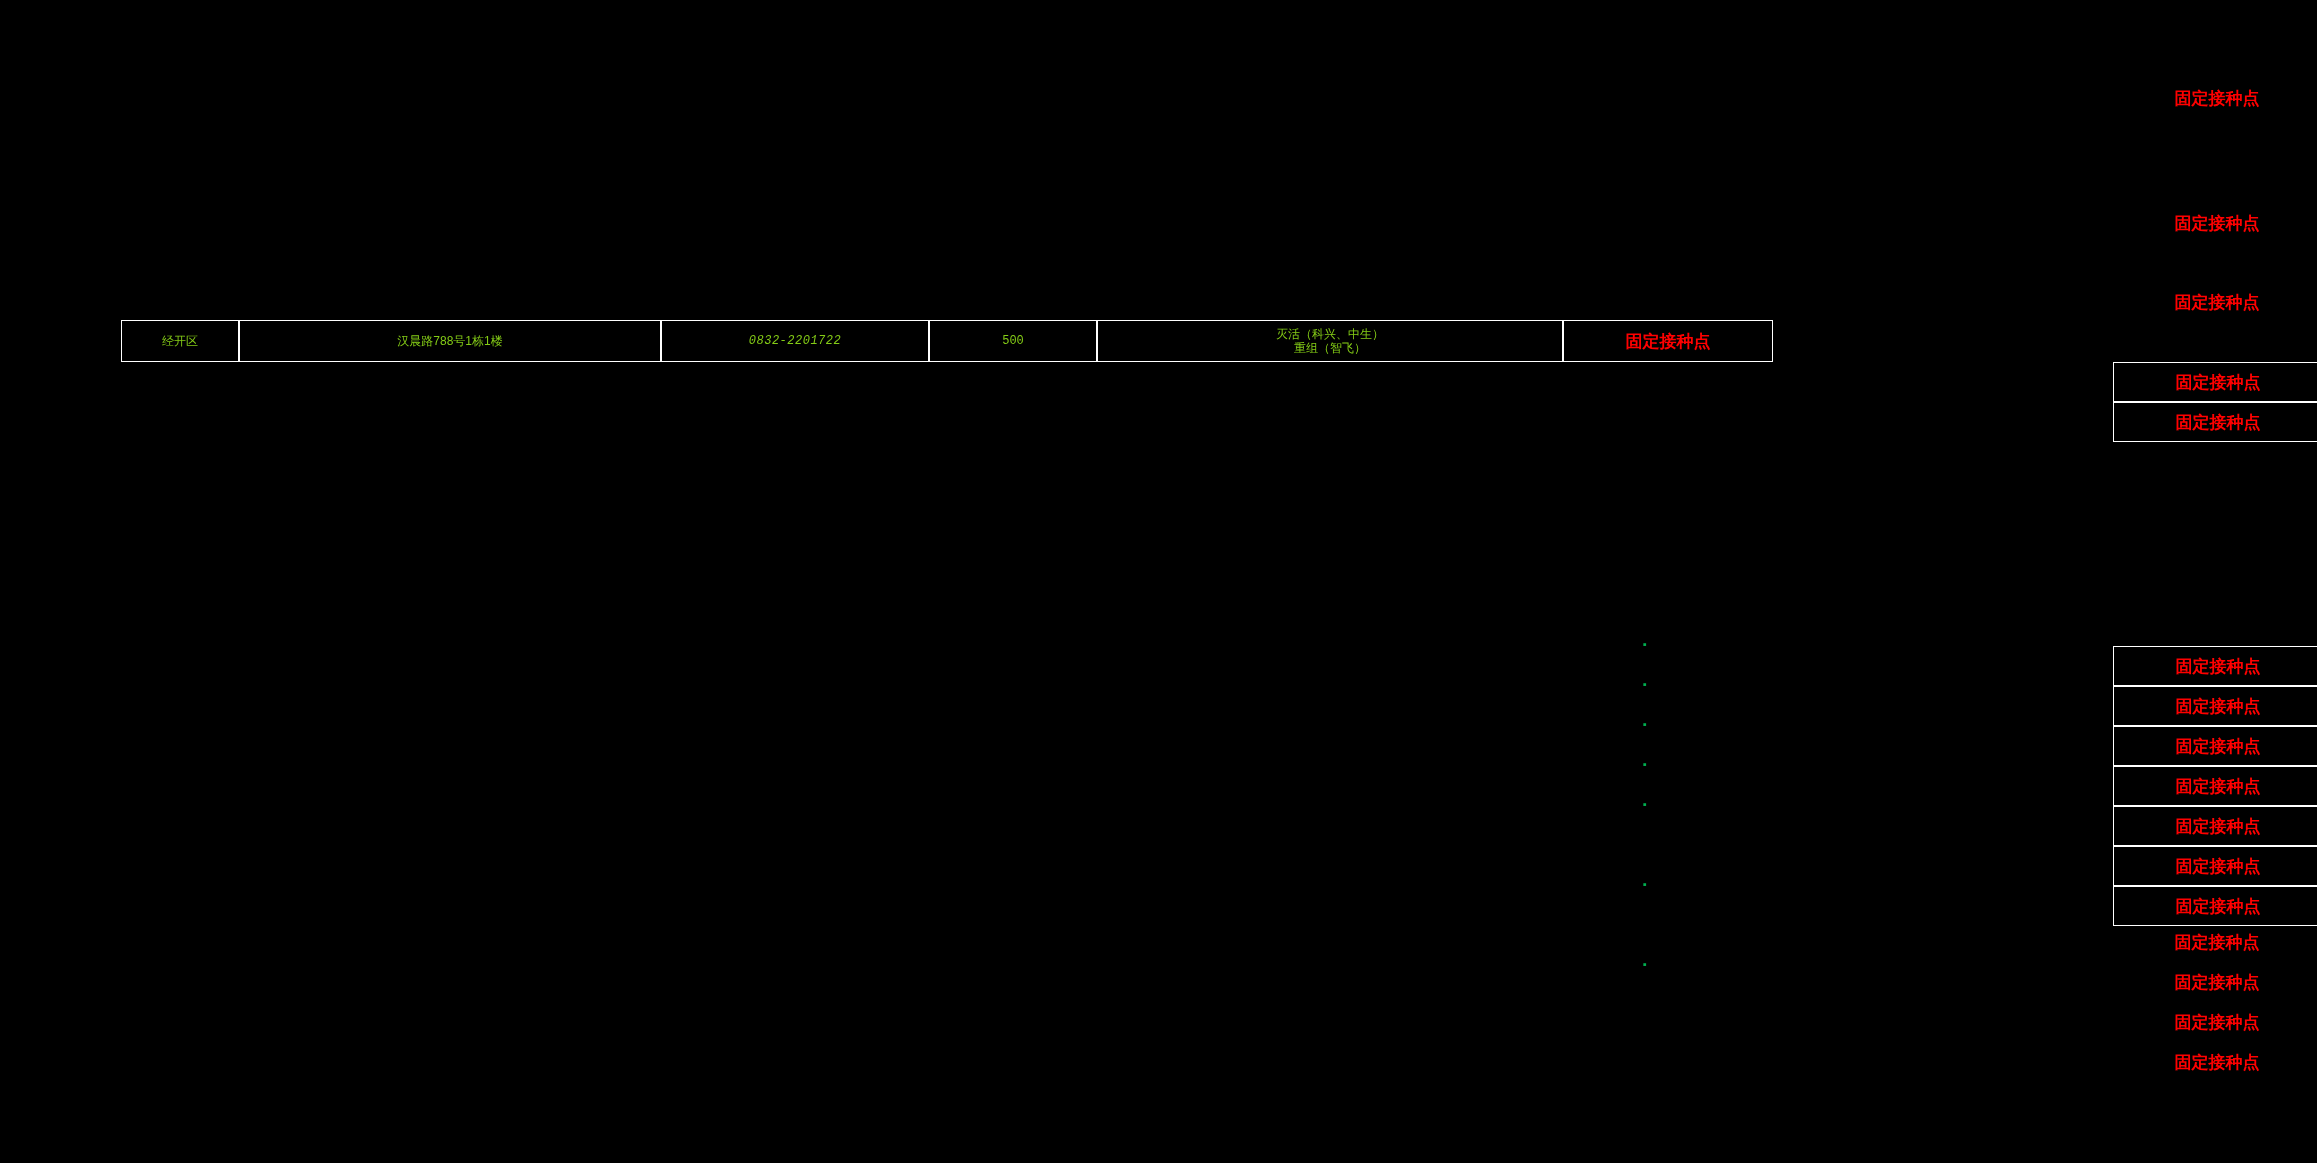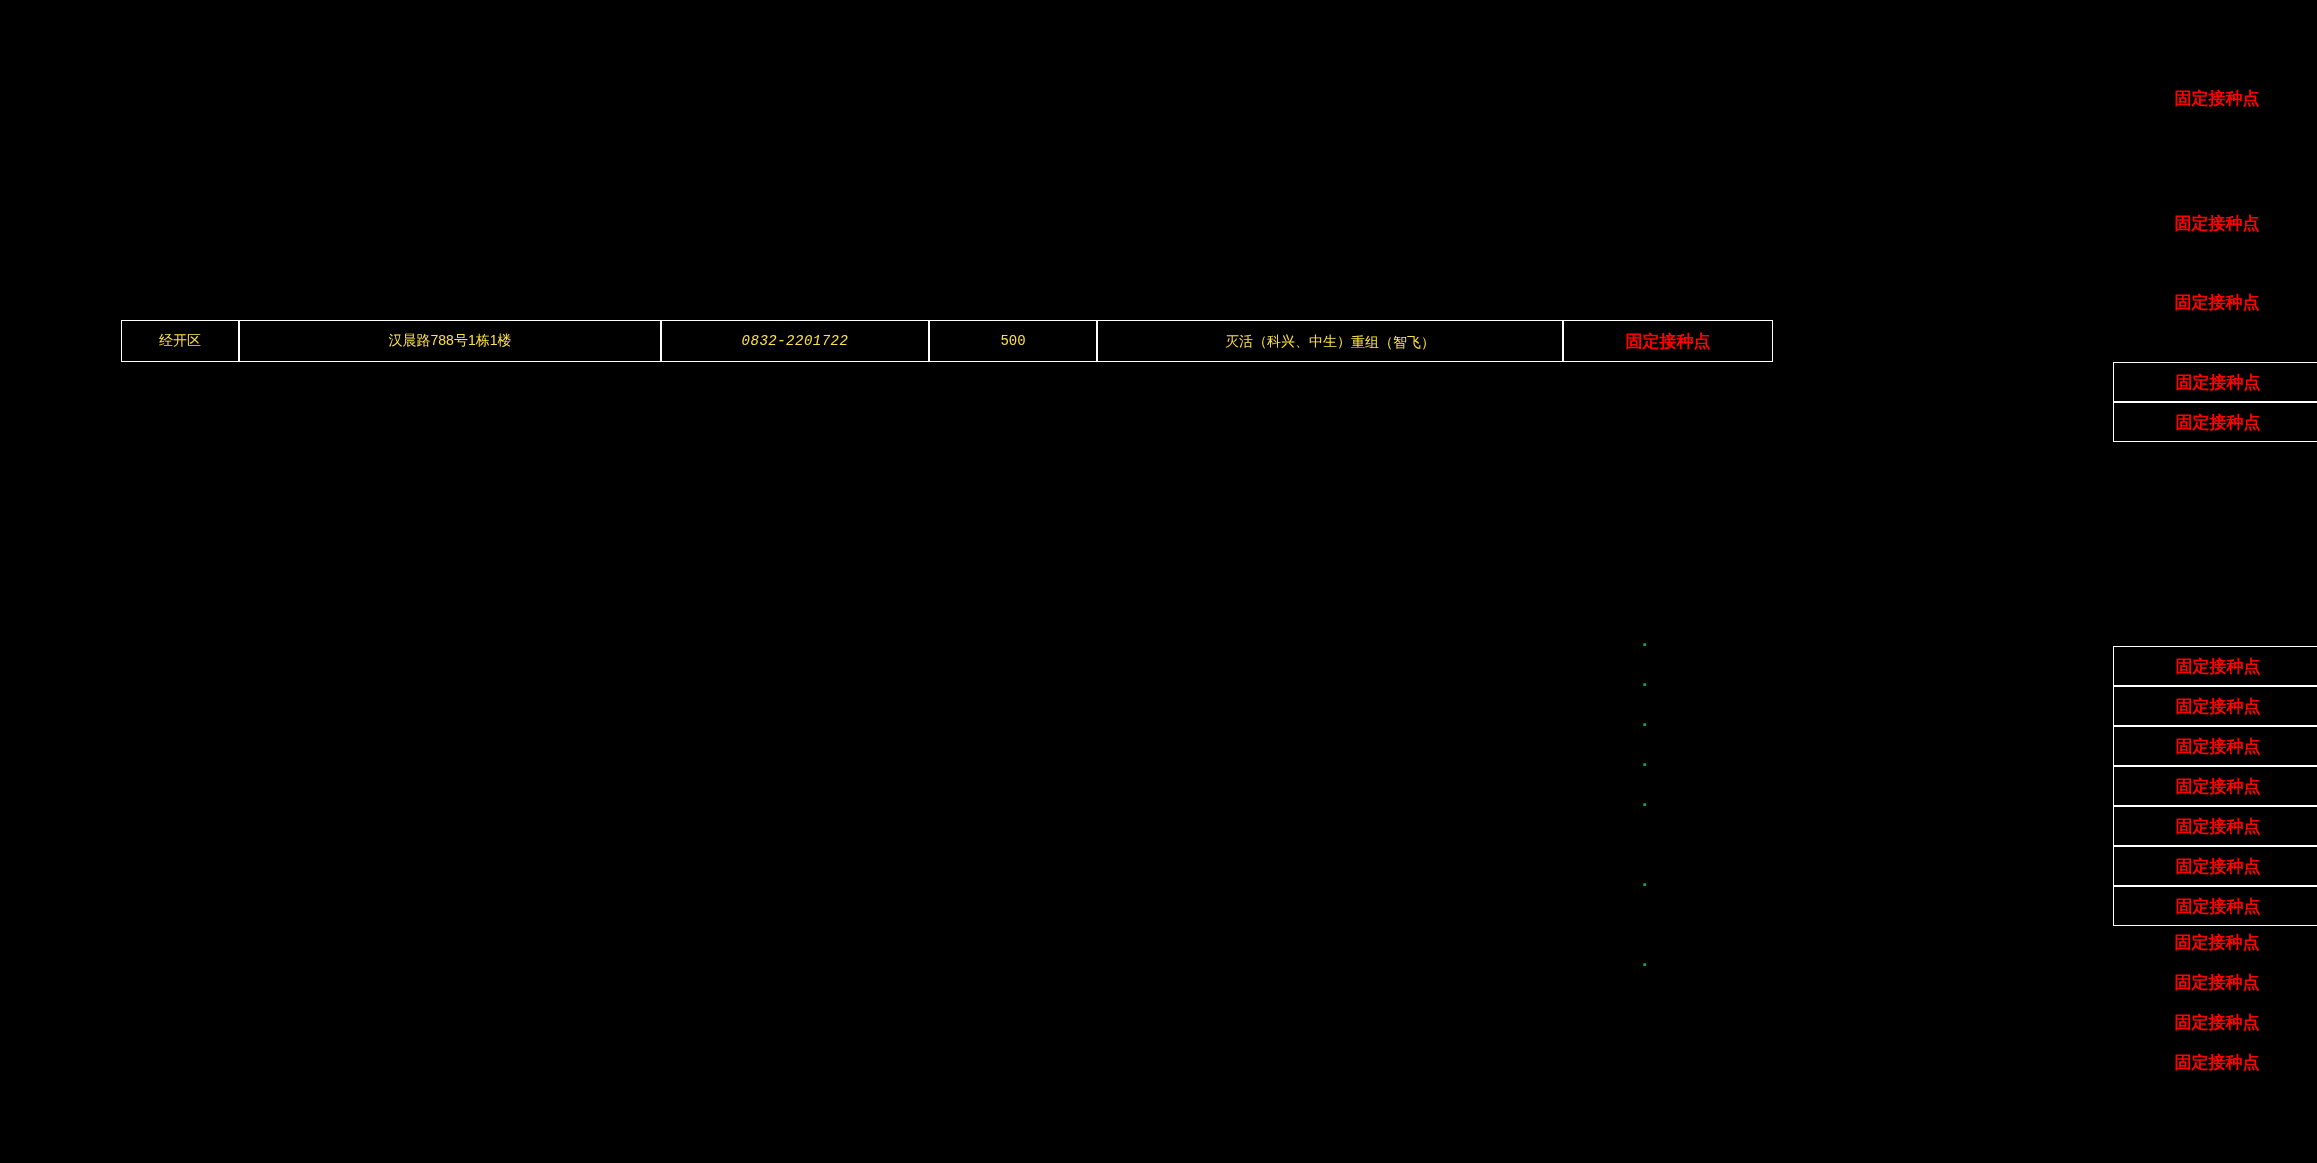--- a/index.html
+++ b/index.html
@@ -33,8 +33,8 @@
   .cell {
     box-sizing: border-box;
     border: 1px solid #ffffff;
-    color: #fde047;
-    font-size: 14px;
+    color: #84cc16;
+    font-size: 12px;
     display: flex;
     align-items: center;
     justify-content: center;

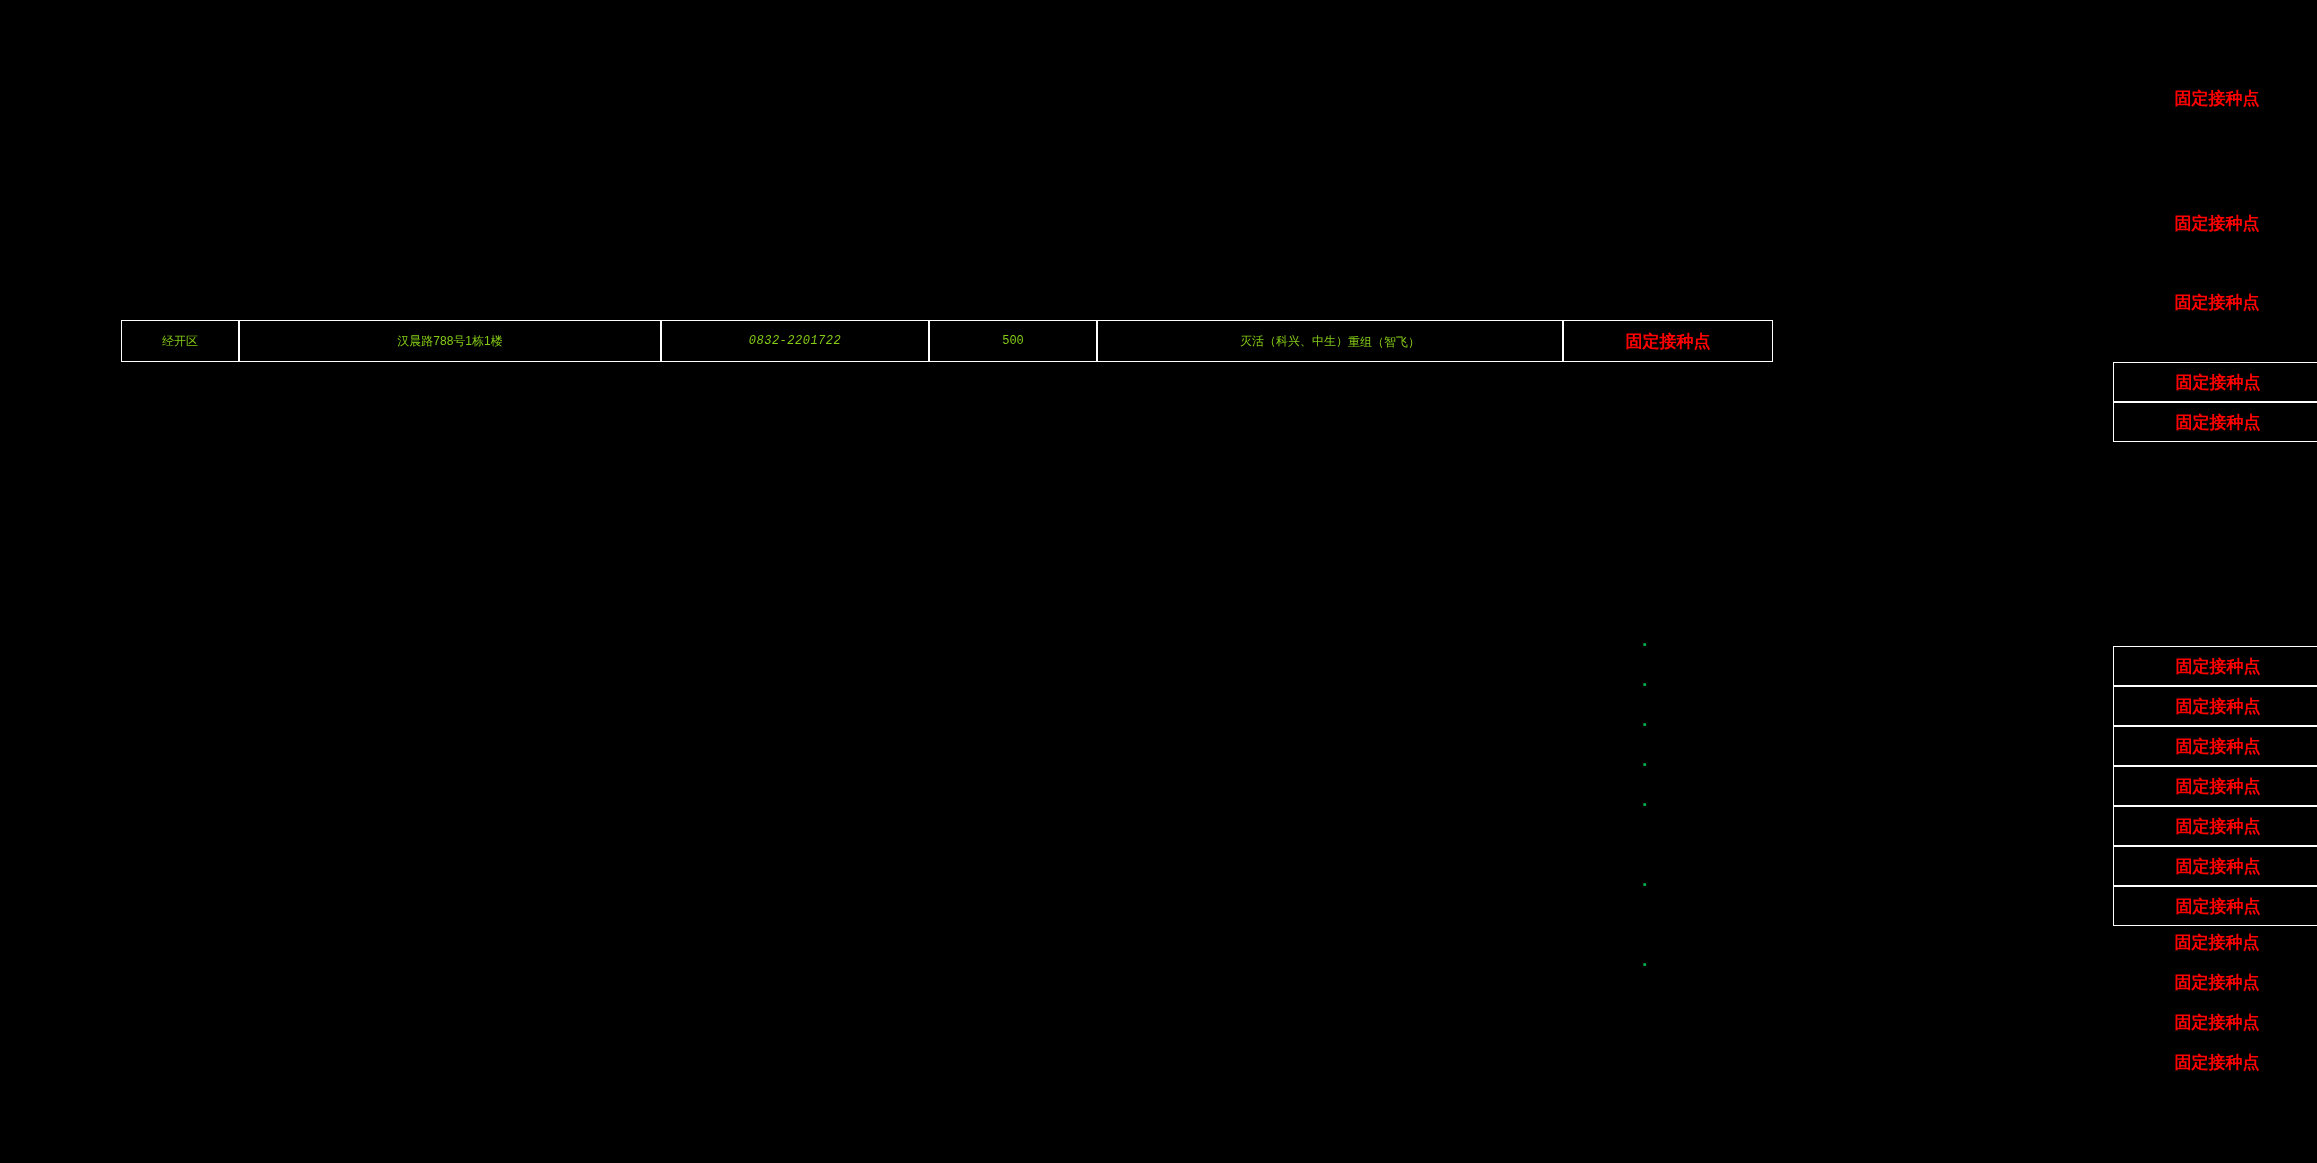--- a/index.html
+++ b/index.html
@@ -50,7 +50,7 @@
   .cell.c-phone    { width: 268px; font-family: "Liberation Mono", monospace; letter-spacing: 0.5px; font-style: italic;}
   .cell.c-time     { width: 290px; font-family: "Liberation Mono", monospace; letter-spacing: 0.5px;}
   .cell.c-cap      { width: 168px; font-family: Liberation Mono, monospace; text-align: center; }
-  .cell.c-vaccine  { width: 466px; flex-direction: row; justify-content: center; line-height: 1.05; }
+  .cell.c-vaccine  { width: 466px; flex-direction: column; justify-content: center; line-height: 1.05; }
   .cell.c-vaccine .v2 { position: relative; top: 1px; }
   .cell.c-type     { width: 210px; color: #ff0000; font-weight: bold; font-size: 17px; }
 

